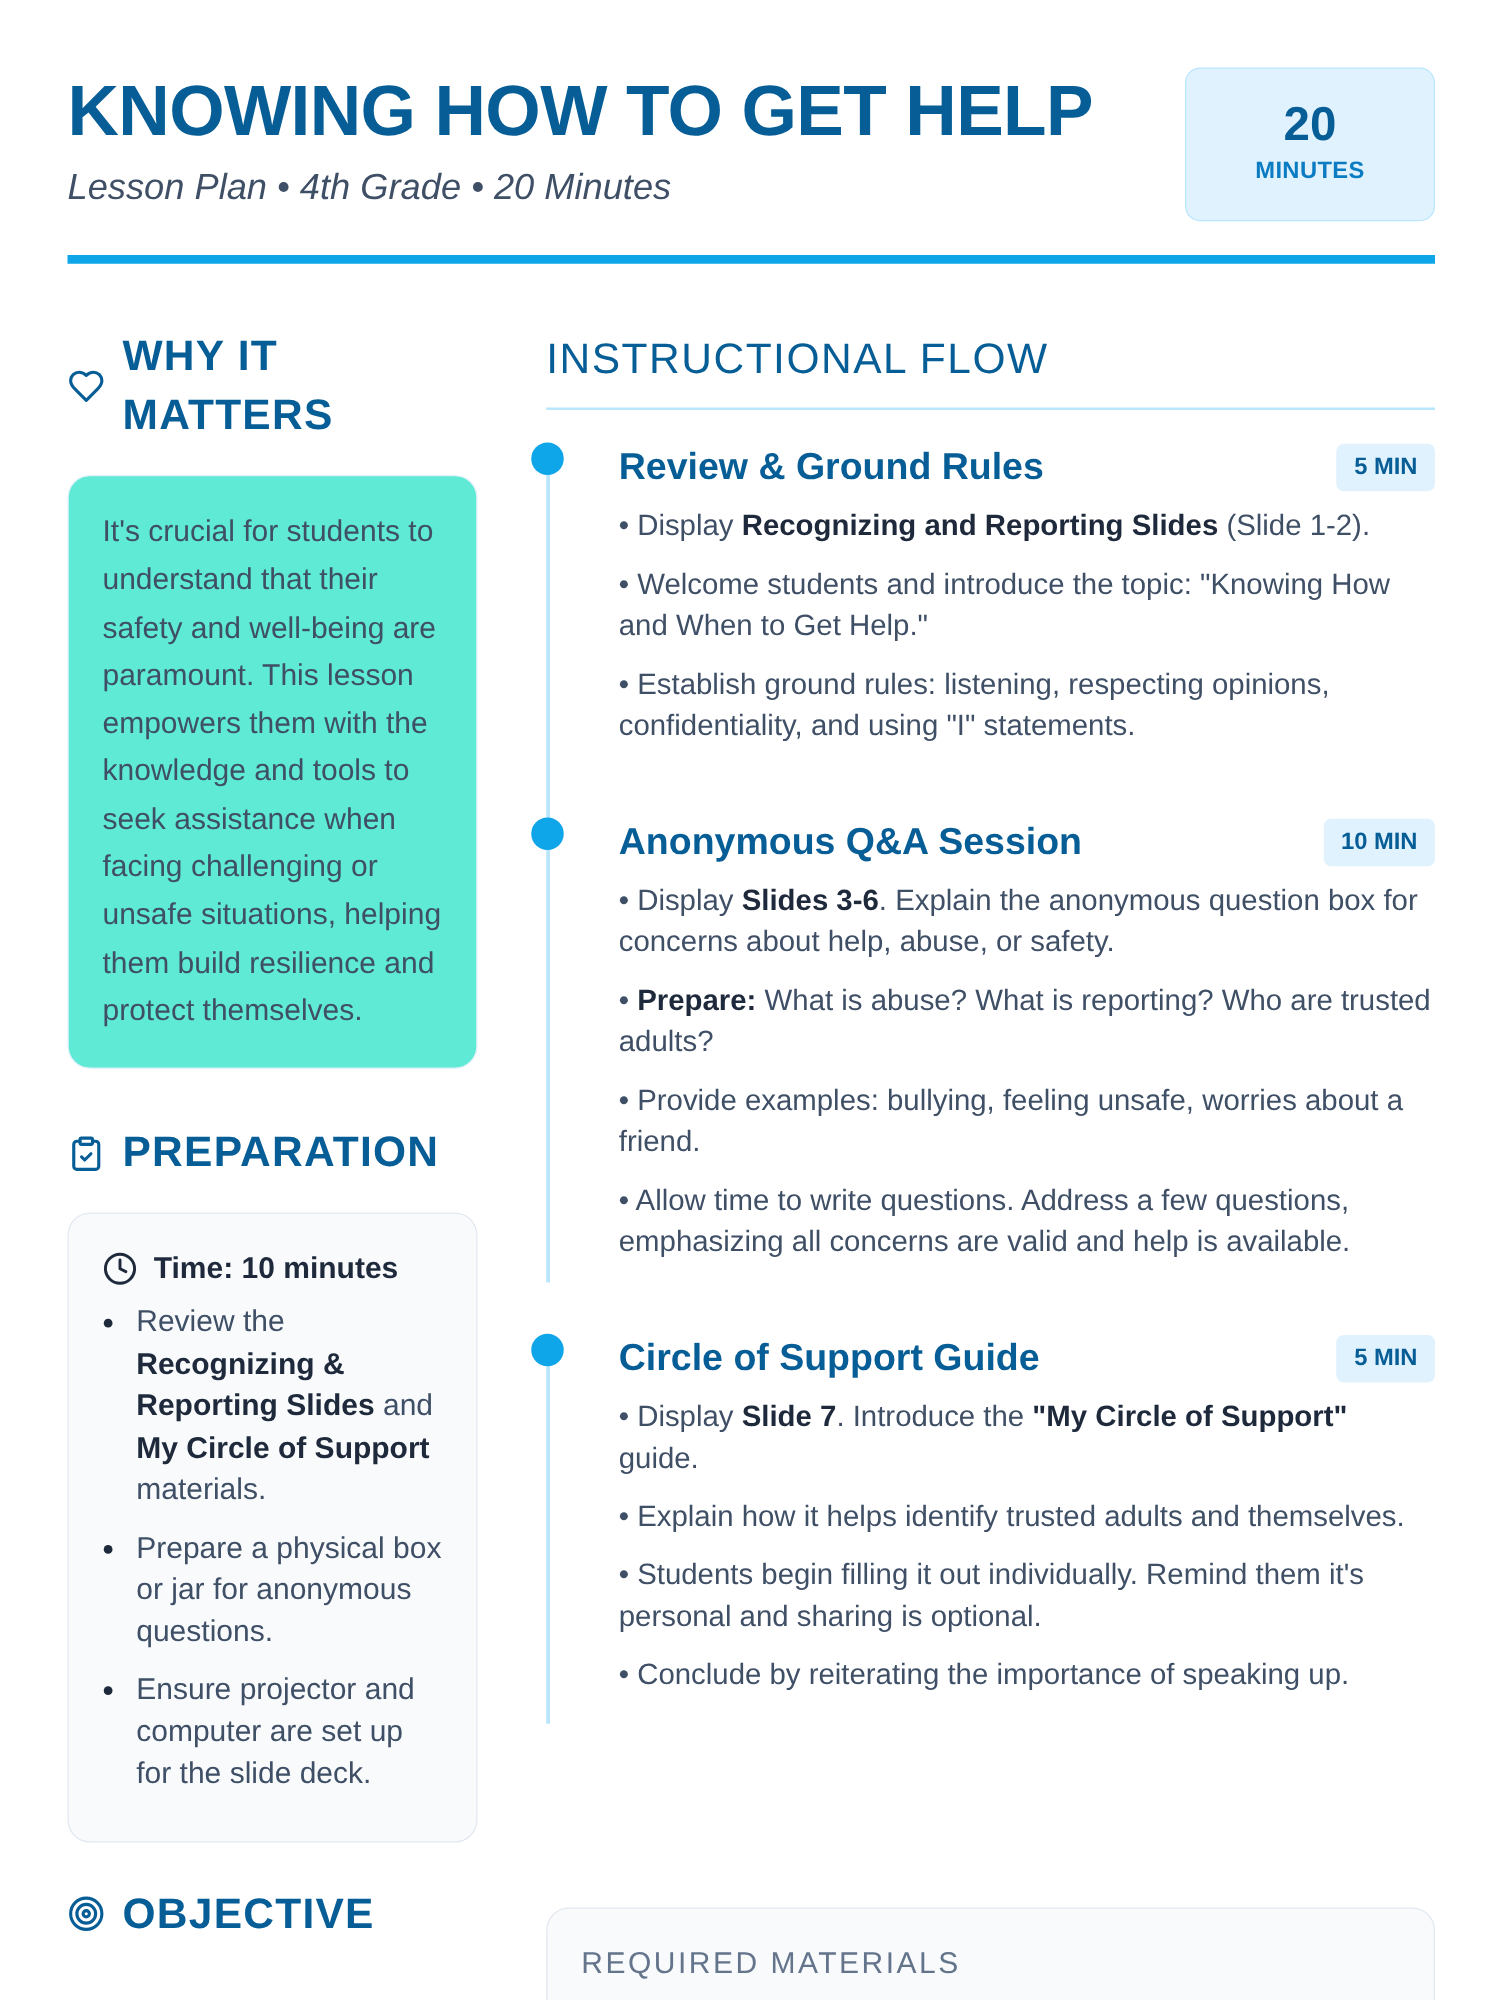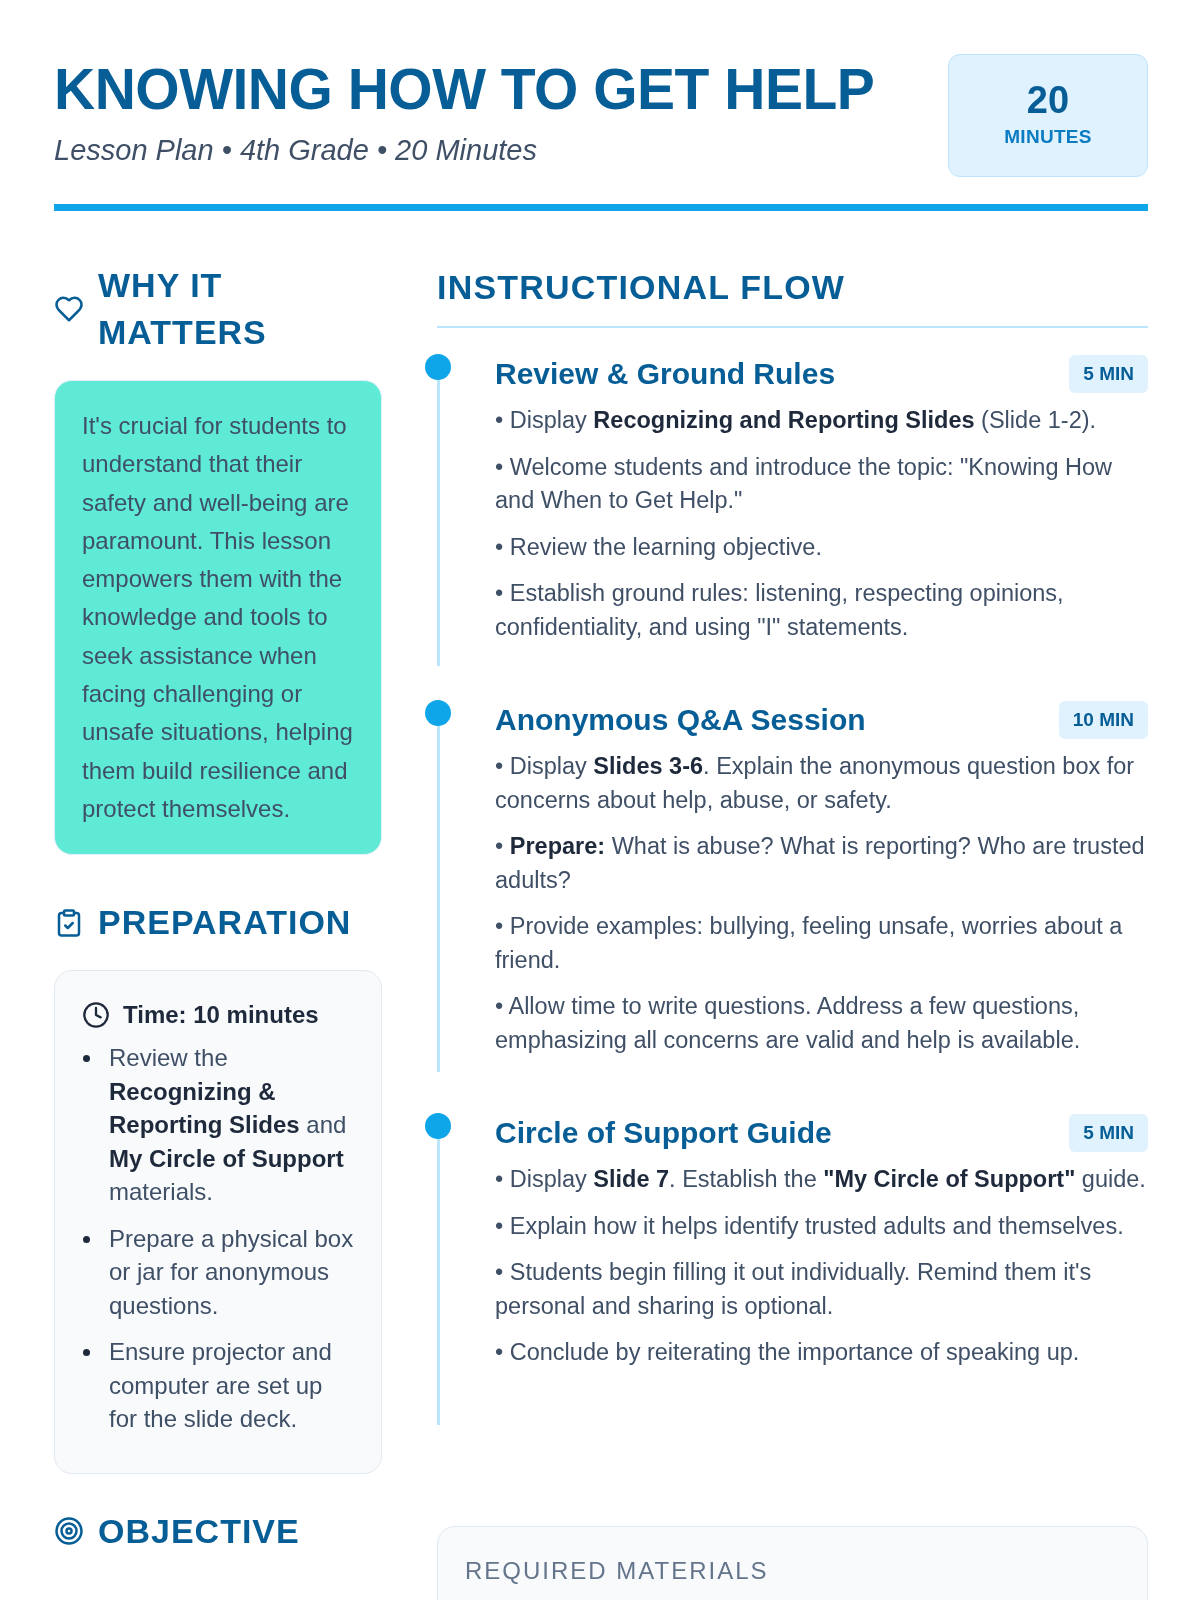--- a/index.html
+++ b/index.html
@@ -35,7 +35,7 @@
 
     
     .right-col { position: absolute; left: 437px; top: 262px; width: 711px; }
-    .flow-title { font-size: 34px; font-weight: 700; color: #075e96; letter-spacing: 1.2px; line-height: 50px; }
+    .flow-title { font-size: 34px; font-weight: 400; color: #075e96; letter-spacing: 1.2px; line-height: 50px; }
     .flow-rule { margin-top: 14px; height: 2px; background: #bae6fd; }
 
     .timeline { position: relative; margin-top: 26px; }

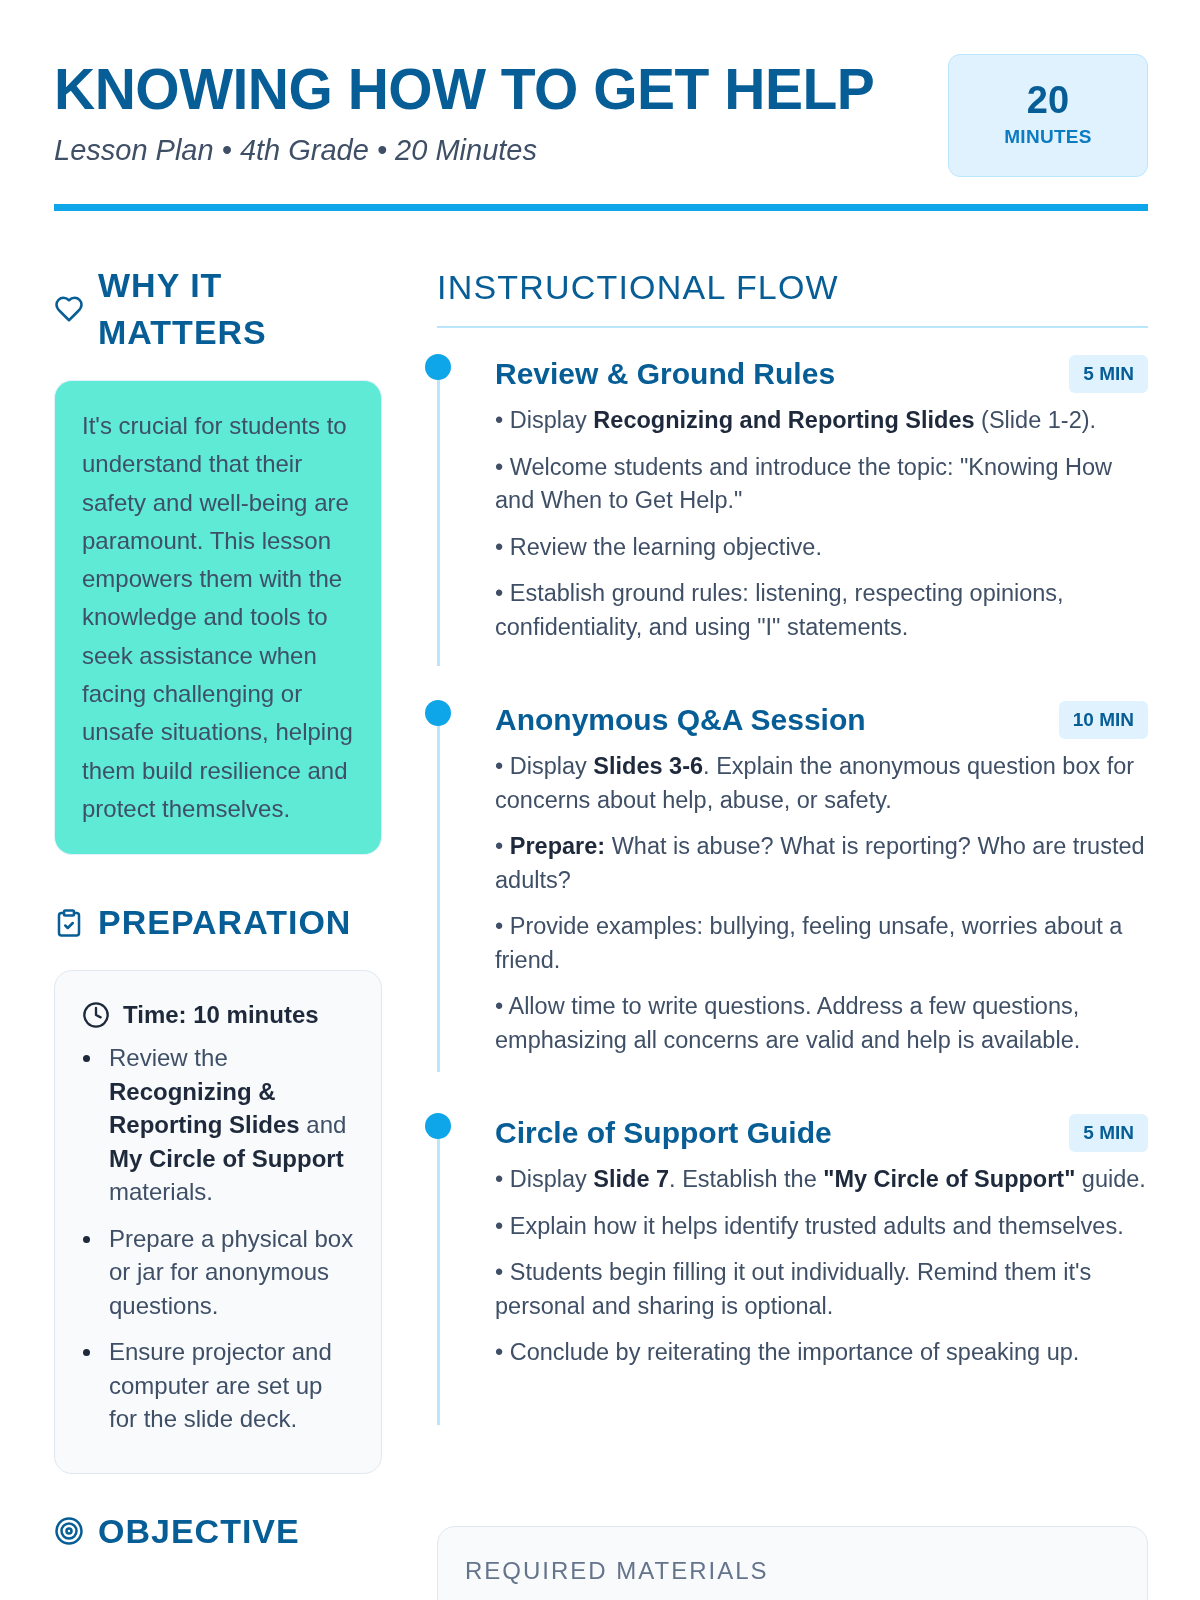--- a/index.html
+++ b/index.html
@@ -131,7 +131,6 @@
         <div class="step-items">
           <p class="step-item"><span>• Display </span><b>Recognizing and Reporting Slides</b><span> (Slide 1-2).</span></p>
           <p class="step-item"><span>• Welcome students and introduce the topic: "Knowing How and When to Get Help."</span></p>
-          <p class="step-item"><span>• Review the learning objective.</span></p>
           <p class="step-item"><span>• Establish ground rules: listening, respecting opinions, confidentiality, and using "I" statements.</span></p>
         </div>
       </div>

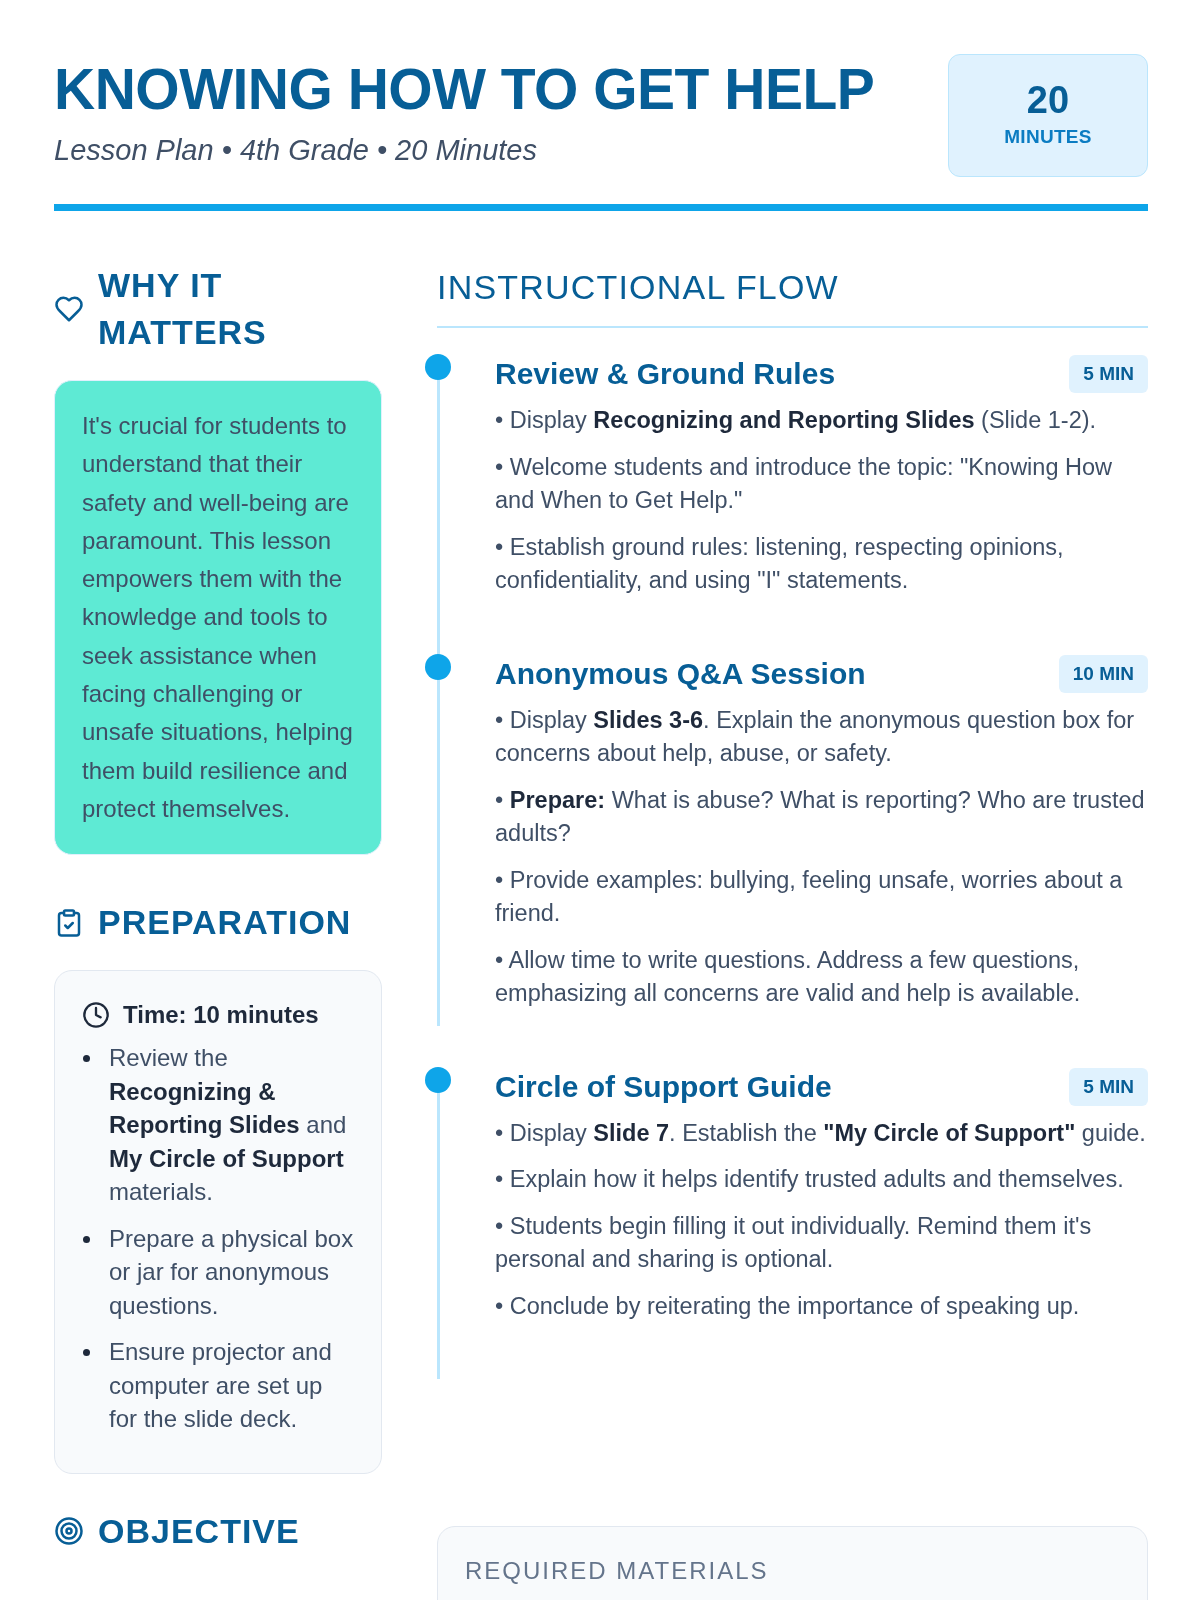--- a/index.html
+++ b/index.html
@@ -156,7 +156,7 @@
           <span class="step-badge">5 MIN</span>
         </div>
         <div class="step-items">
-          <p class="step-item"><span>• Display </span><b>Slide 7</b><span>. Establish the </span><b>"My Circle of Support"</b><span> guide.</span></p>
+          <p class="step-item"><span>• Display </span><b>Slide 7</b><span>. Introduce the </span><b>"My Circle of Support"</b><span> guide.</span></p>
           <p class="step-item"><span>• Explain how it helps identify trusted adults and themselves.</span></p>
           <p class="step-item"><span>• Students begin filling it out individually. Remind them it's personal and sharing is optional.</span></p>
           <p class="step-item"><span>• Conclude by reiterating the importance of speaking up.</span></p>

